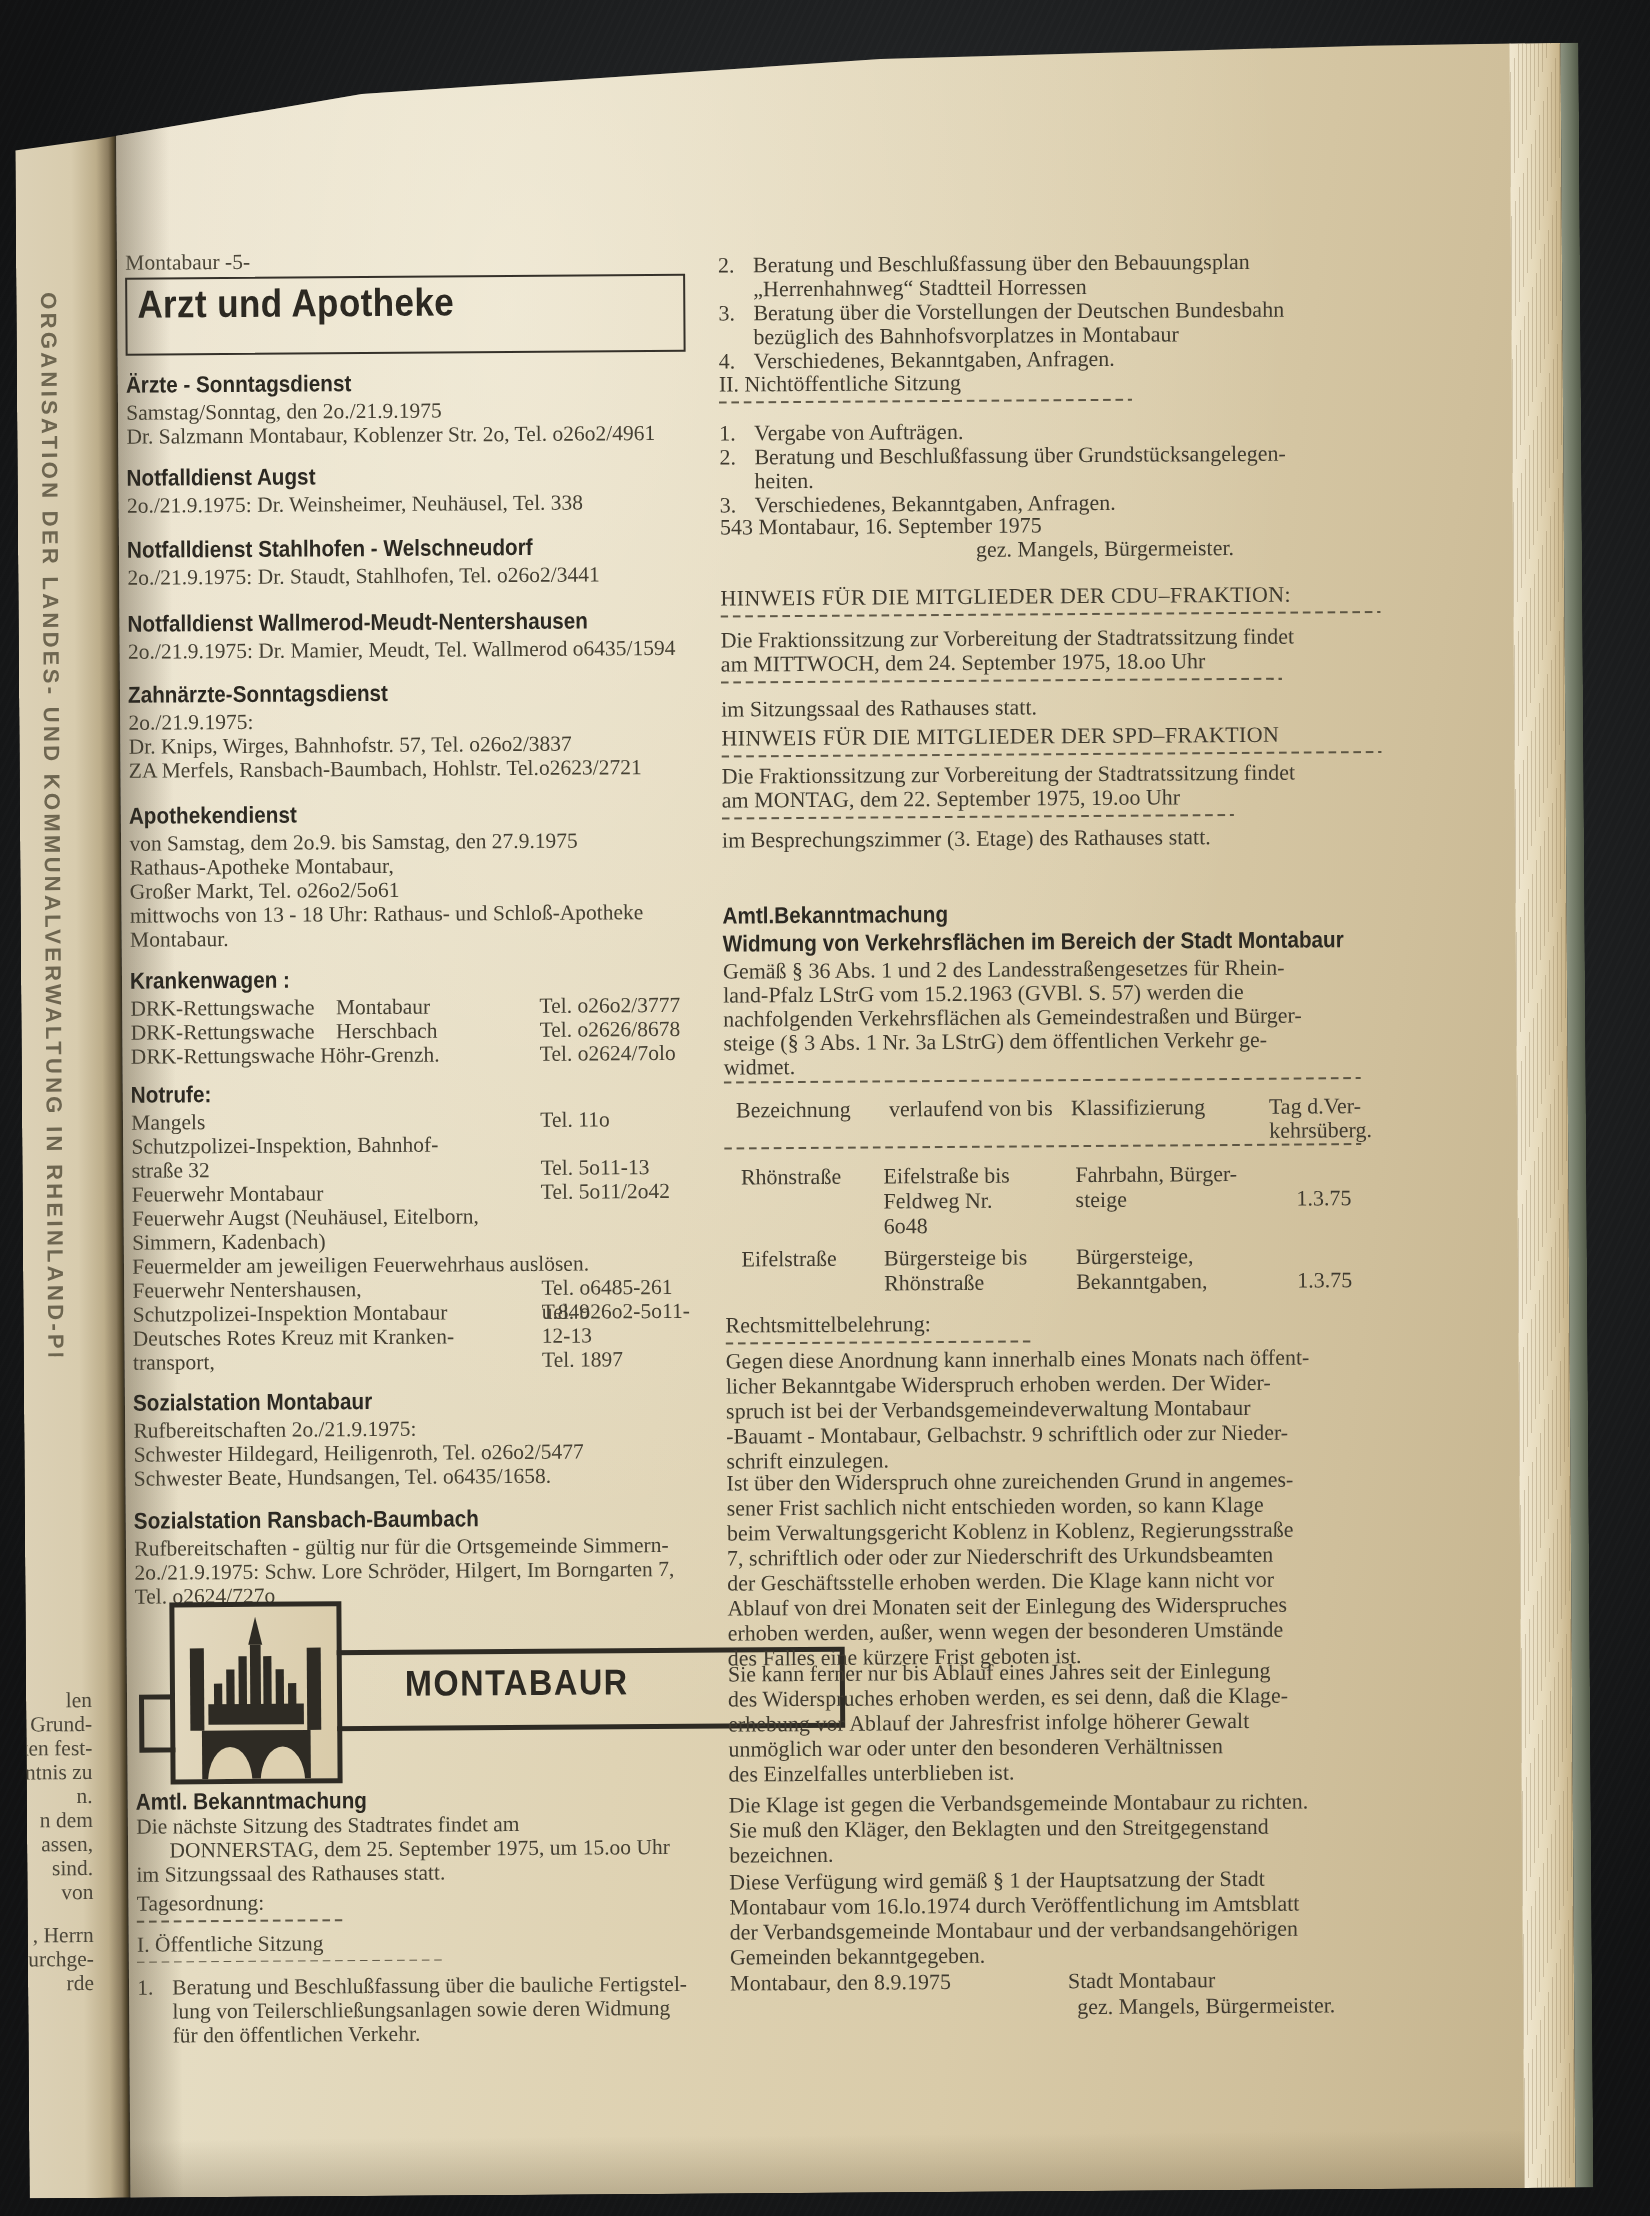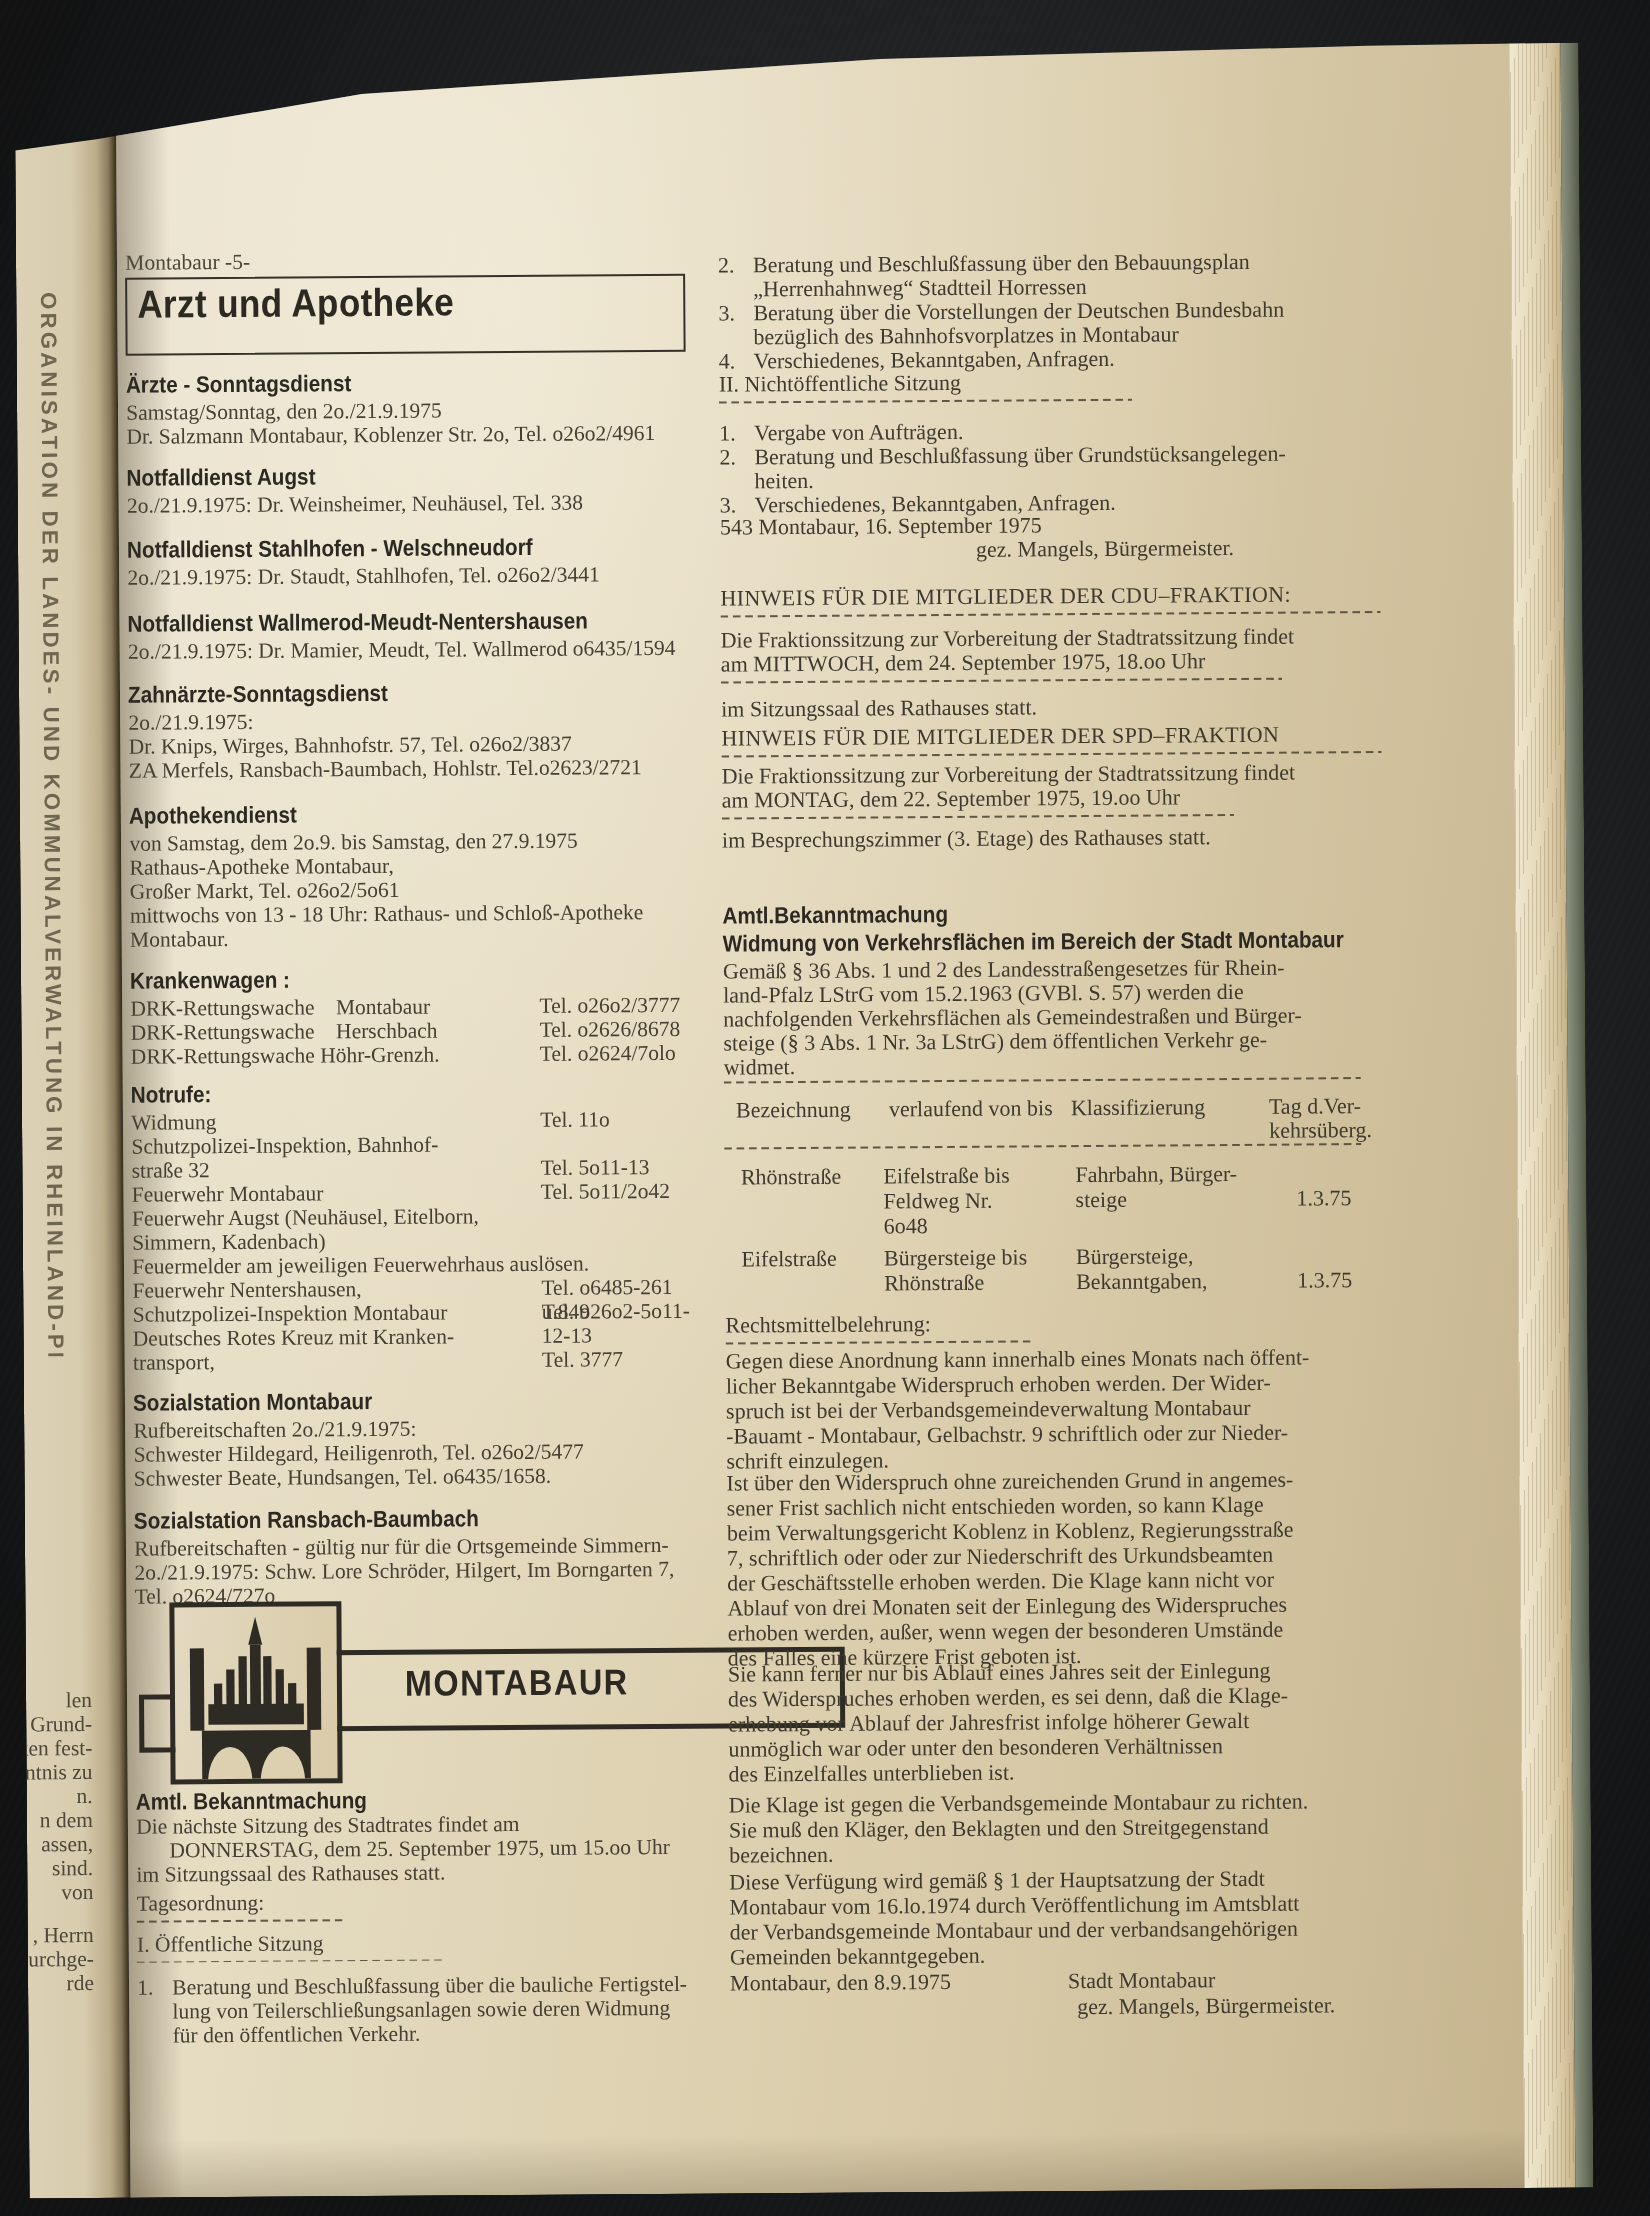--- a/index.html
+++ b/index.html
@@ -187,7 +187,7 @@
         <div class="lsec lnr">
           <span class="sec-title hsans">Notrufe:</span>
           <div class="rows">
-            <div class="rowline"><span>Widmung</span><span class="tel">Tel. 11o</span></div>
+            <div class="rowline"><span>Mangels</span><span class="tel">Tel. 11o</span></div>
             <div class="rowline"><span>Schutzpolizei-Inspektion, Bahnhof-</span><span class="tel"></span></div>
             <div class="rowline"><span>straße 32</span><span class="tel">Tel. 5o11-13</span></div>
             <div class="rowline"><span>Feuerwehr Montabaur</span><span class="tel">Tel. 5o11/2o42</span></div>

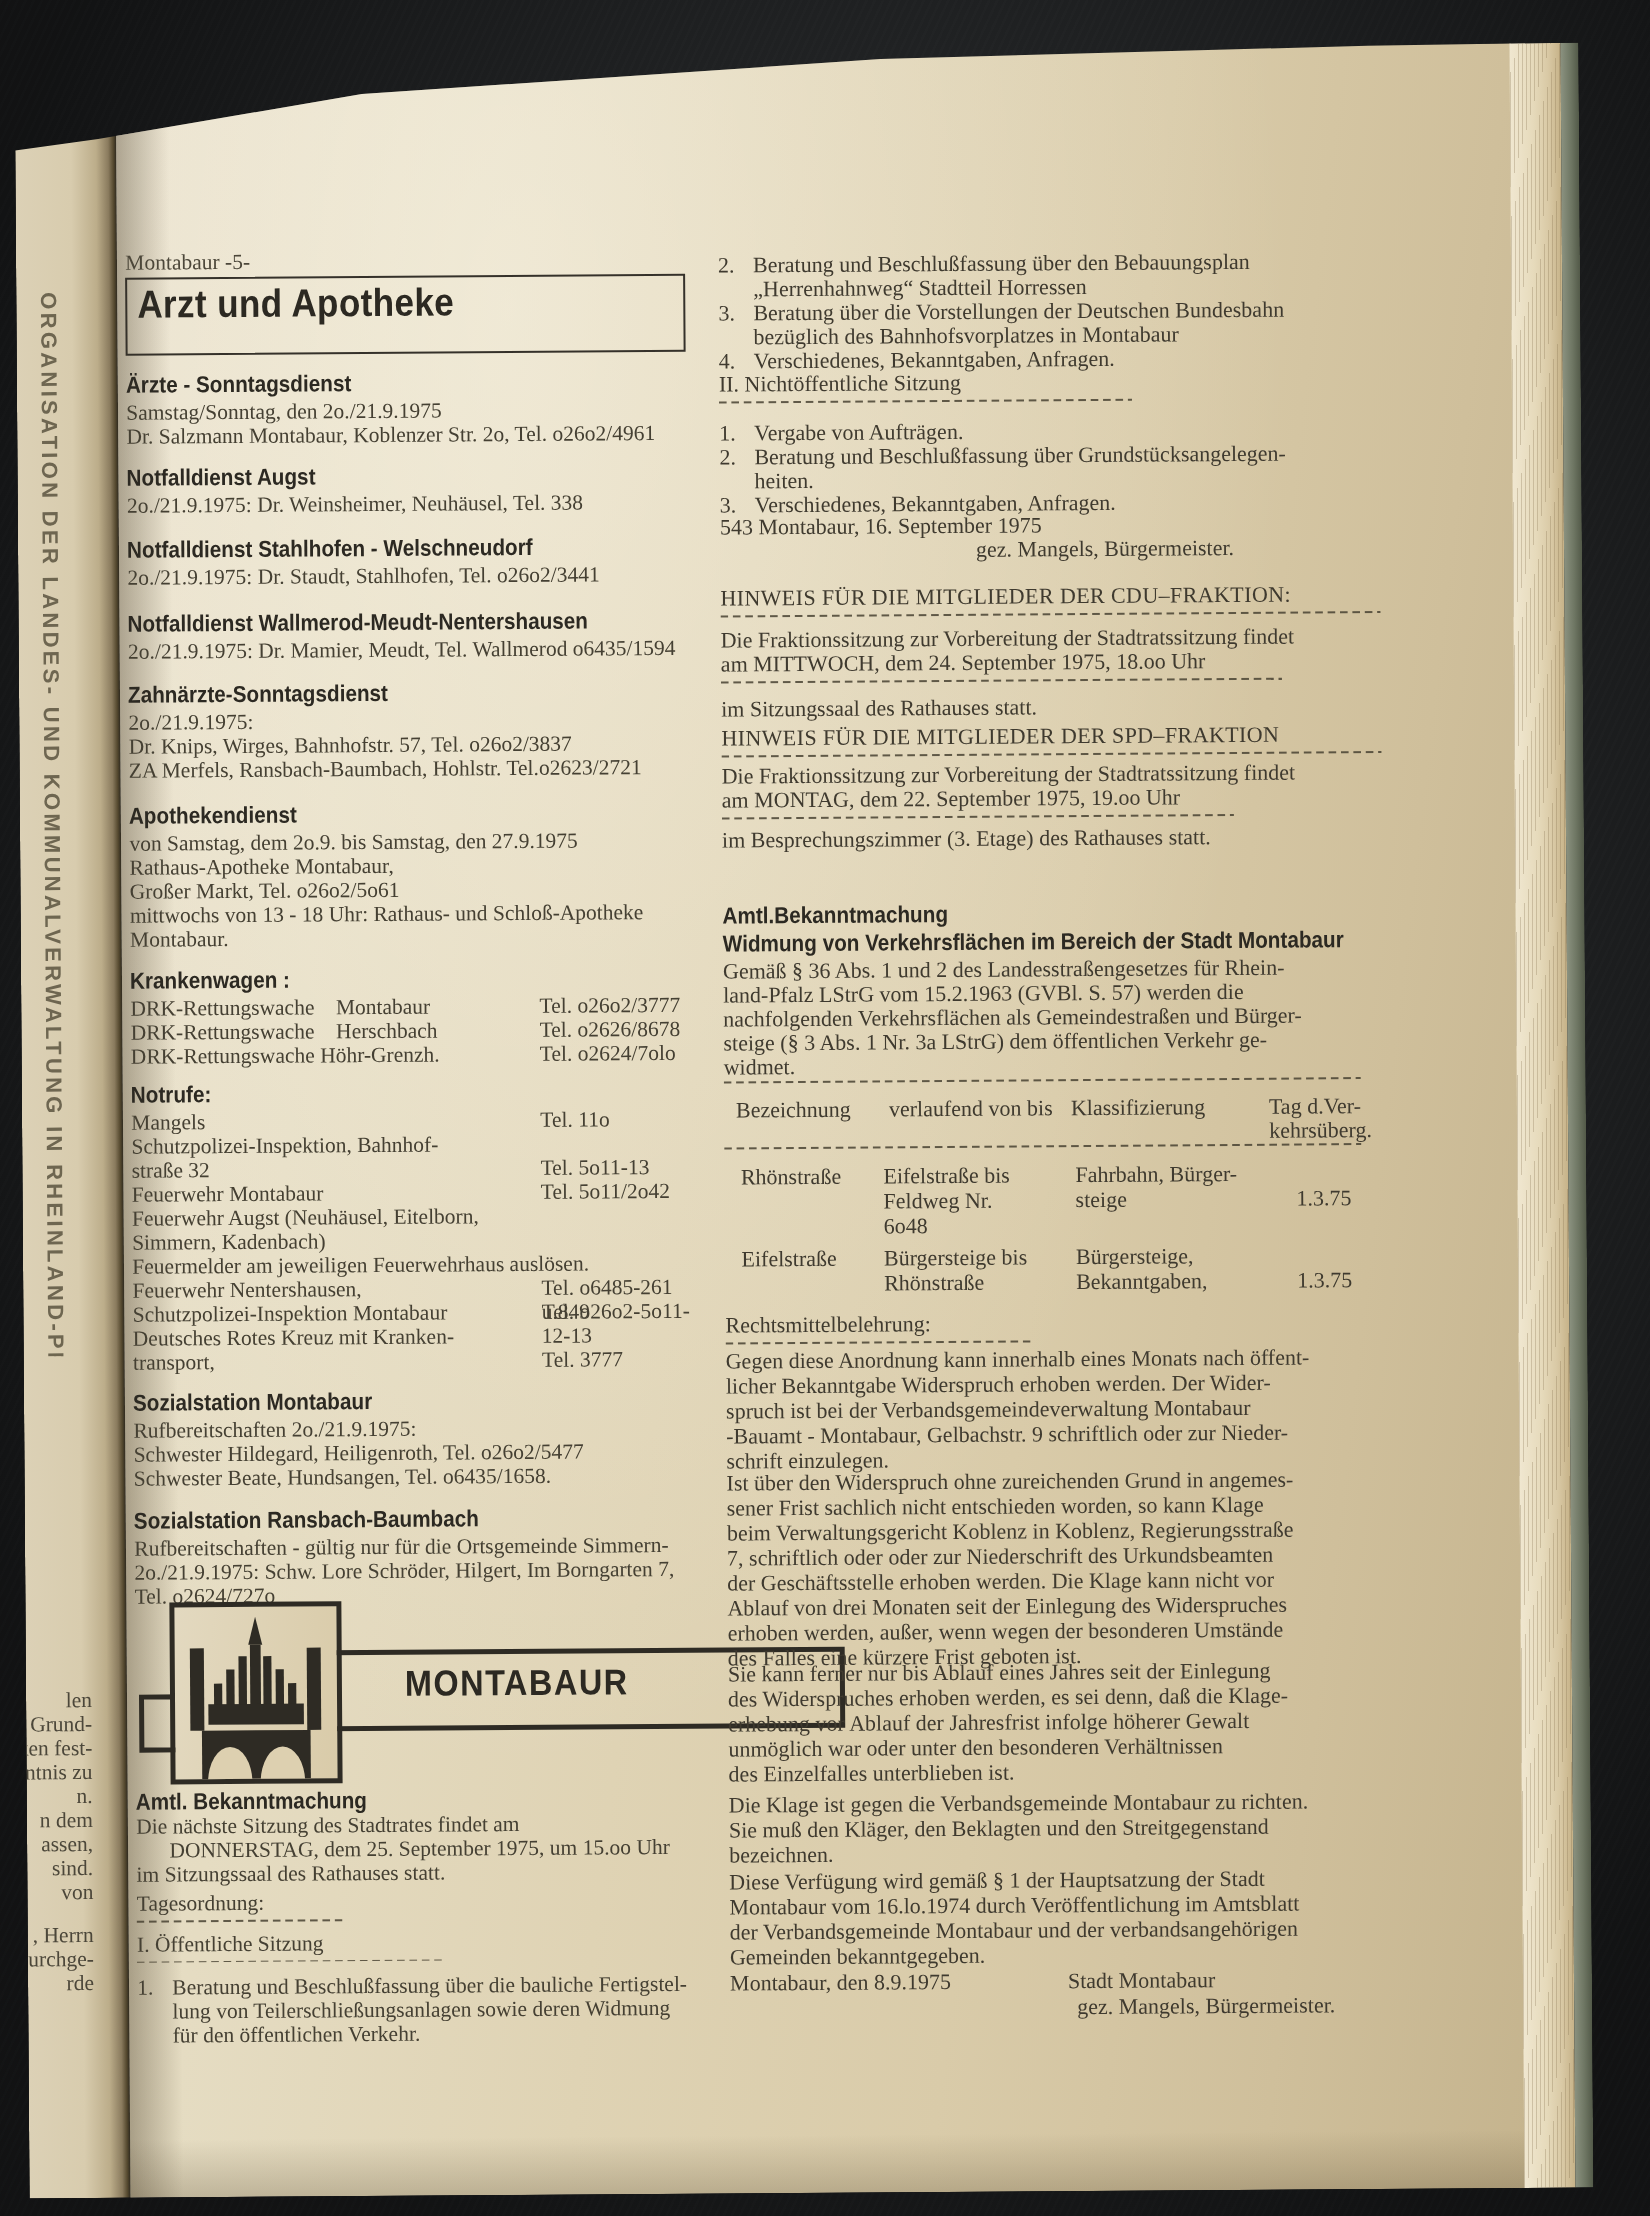--- a/index.html
+++ b/index.html
@@ -197,7 +197,7 @@
             <div class="rowline"><span>Feuerwehr Nentershausen,</span><span class="tel">Tel. o6485-261 u.849</span></div>
             <div class="rowline"><span>Schutzpolizei-Inspektion Montabaur</span><span class="tel">Tel. o26o2-5o11-12-13</span></div>
             <div class="rowline"><span>Deutsches Rotes Kreuz mit Kranken-</span><span class="tel"></span></div>
-            <div class="rowline"><span>transport,</span><span class="tel">Tel. 3777</span></div>
+            <div class="rowline"><span>transport,</span><span class="tel">Tel. 1897</span></div>
           </div>
         </div>
 

